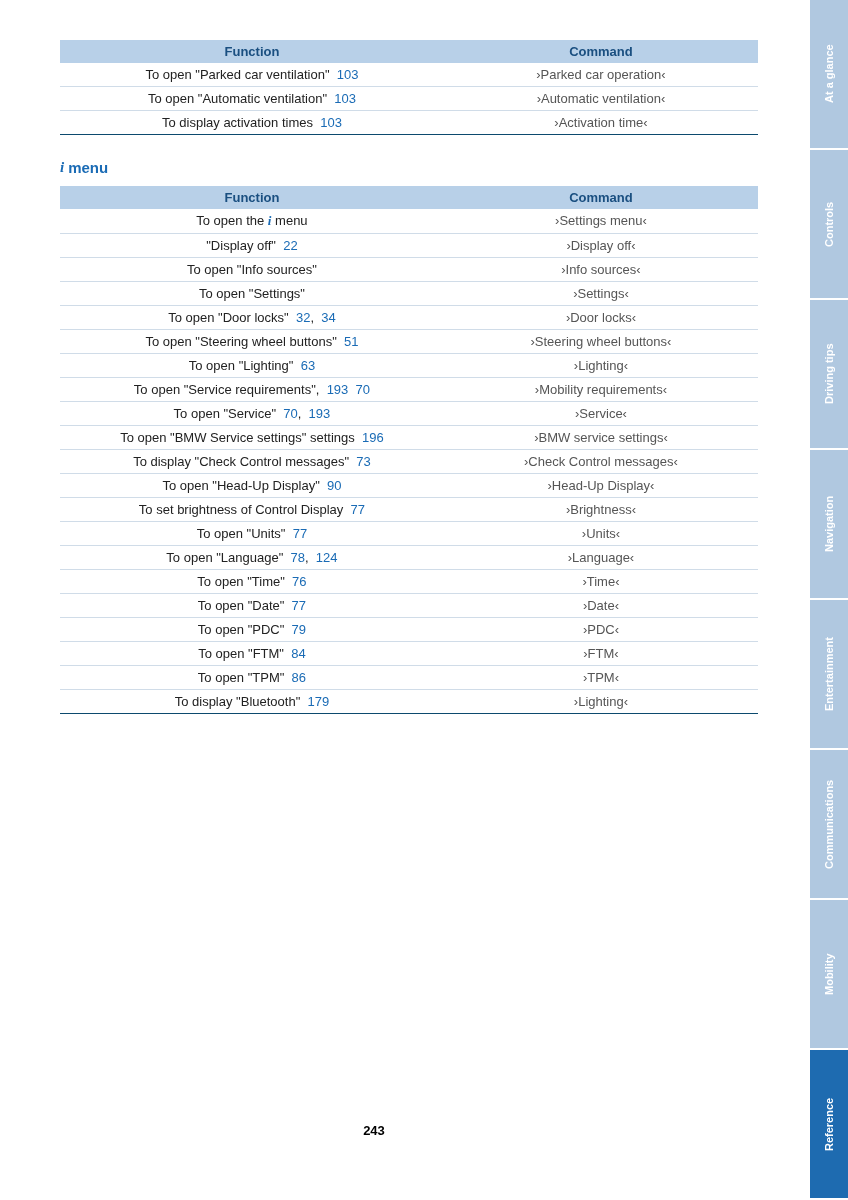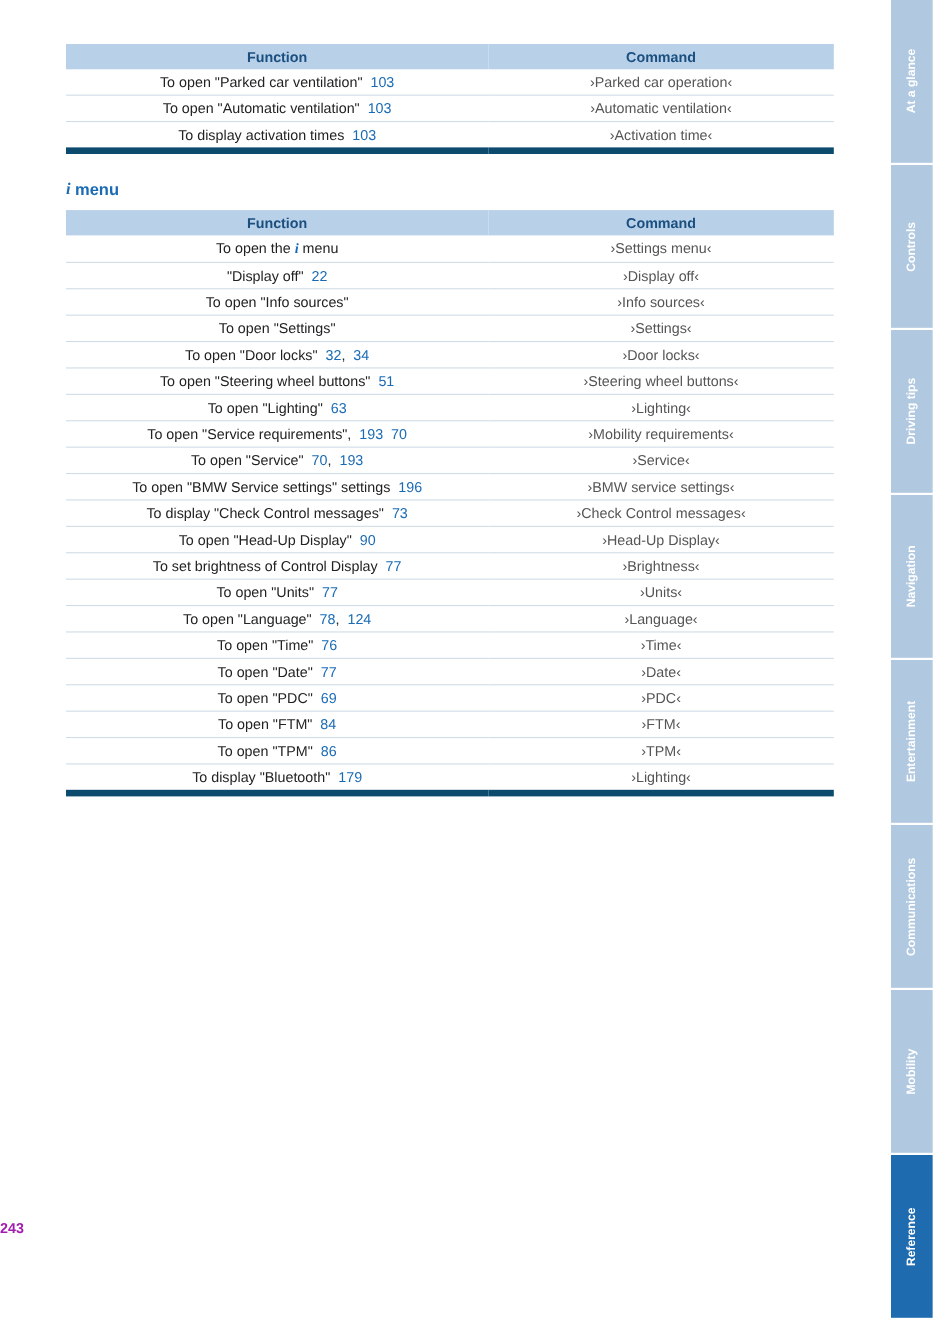--- a/index.html
+++ b/index.html
@@ -87,7 +87,7 @@
     }
 
     .table-data-row:last-child td {
-      border-bottom: 6px solid #0c4a6e;
+      border-bottom: 1px solid #0c4a6e;
     }
 
     .table-data-row td:first-child {

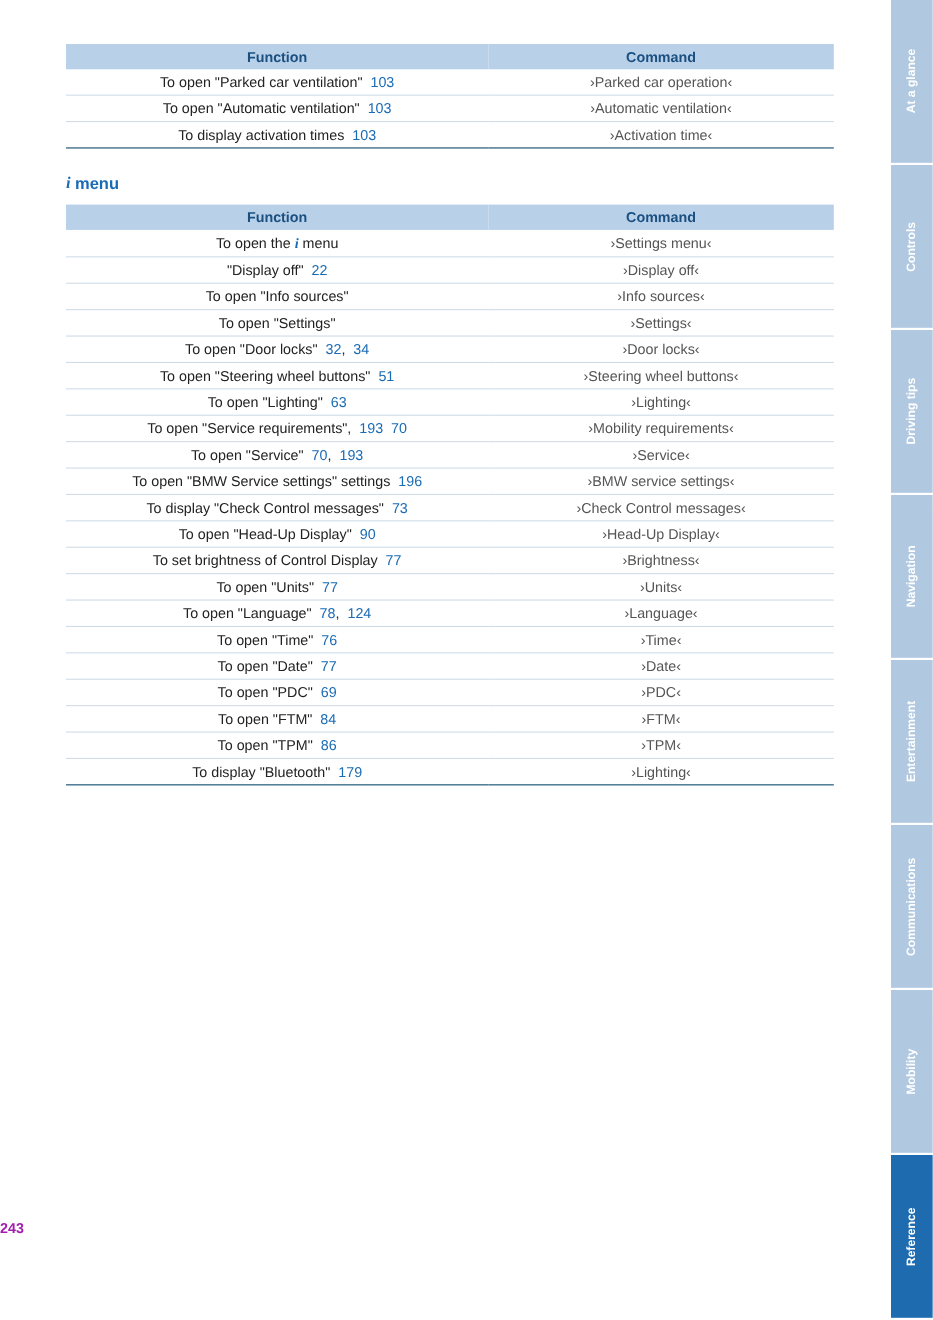--- a/index.html
+++ b/index.html
@@ -347,7 +347,7 @@
         <tr class="table-data-row">
           <td>
             <span>To open "PDC"</span>
-            &nbsp;<a class="link-blue">69</a>
+            &nbsp;<a class="link-blue">79</a>
           </td>
           <td class="command-cell">›PDC‹</td>
         </tr>

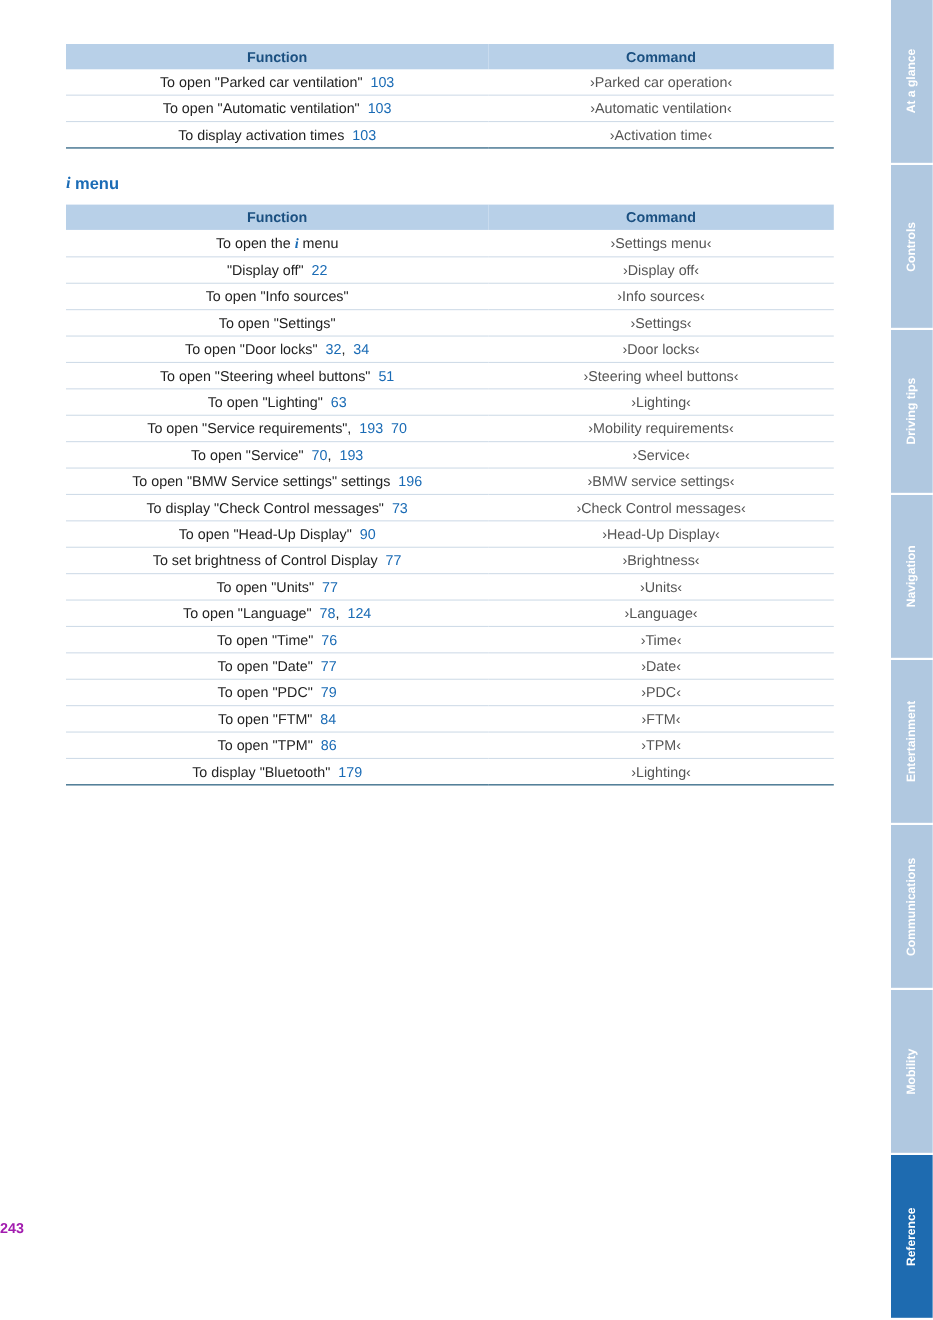--- a/index.html
+++ b/index.html
@@ -132,11 +132,11 @@
     .page-number {
       font-weight: bold;
       font-size: 13px;
-      color: #a21caf;
+      color: #000000;
       display: block;
-      text-align: left;
+      text-align: center;
       margin-right: 60px;
-      margin-bottom: 16px;
+      margin-bottom: 2px;
     }
 
     .command-cell {

